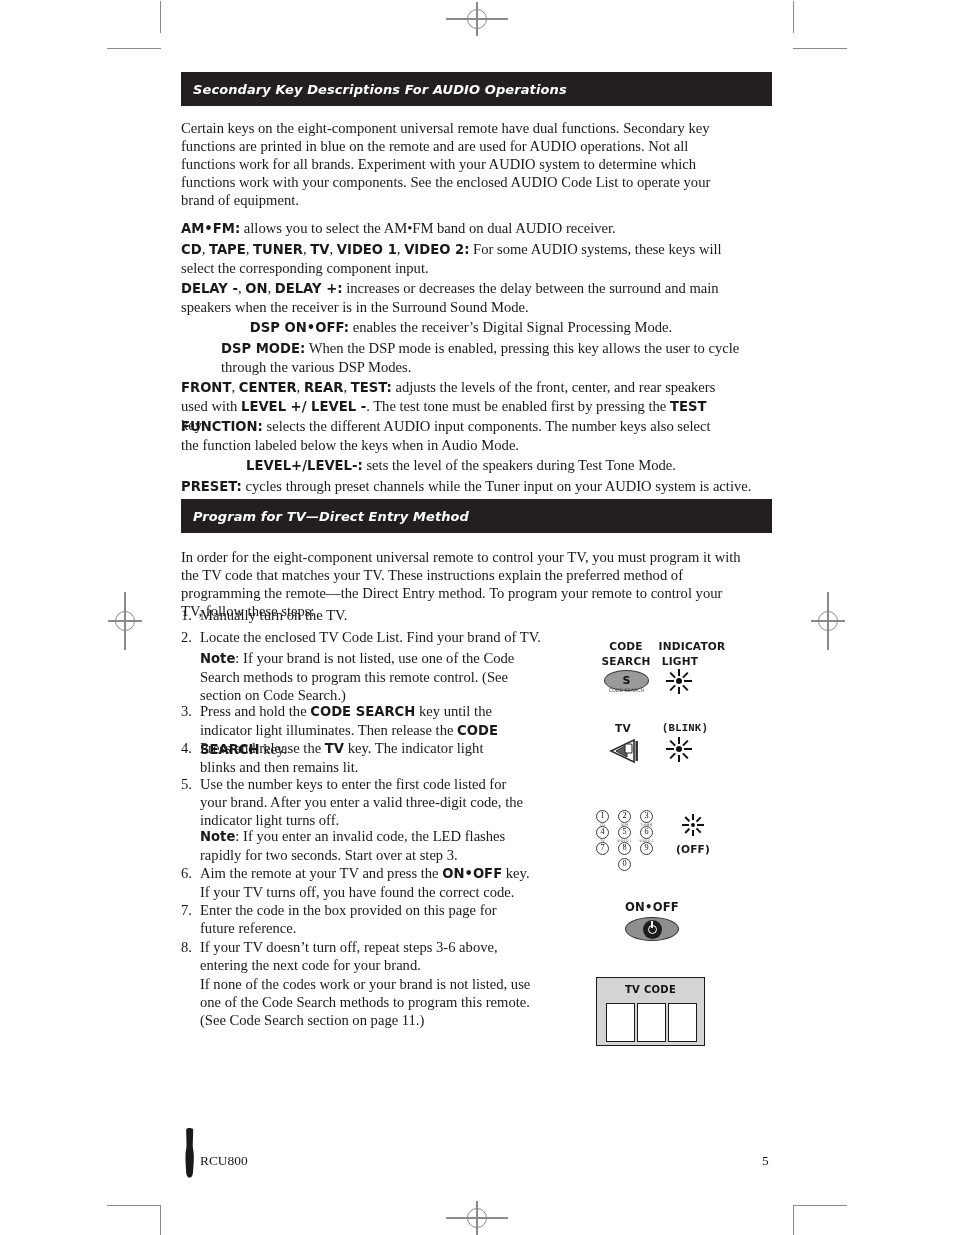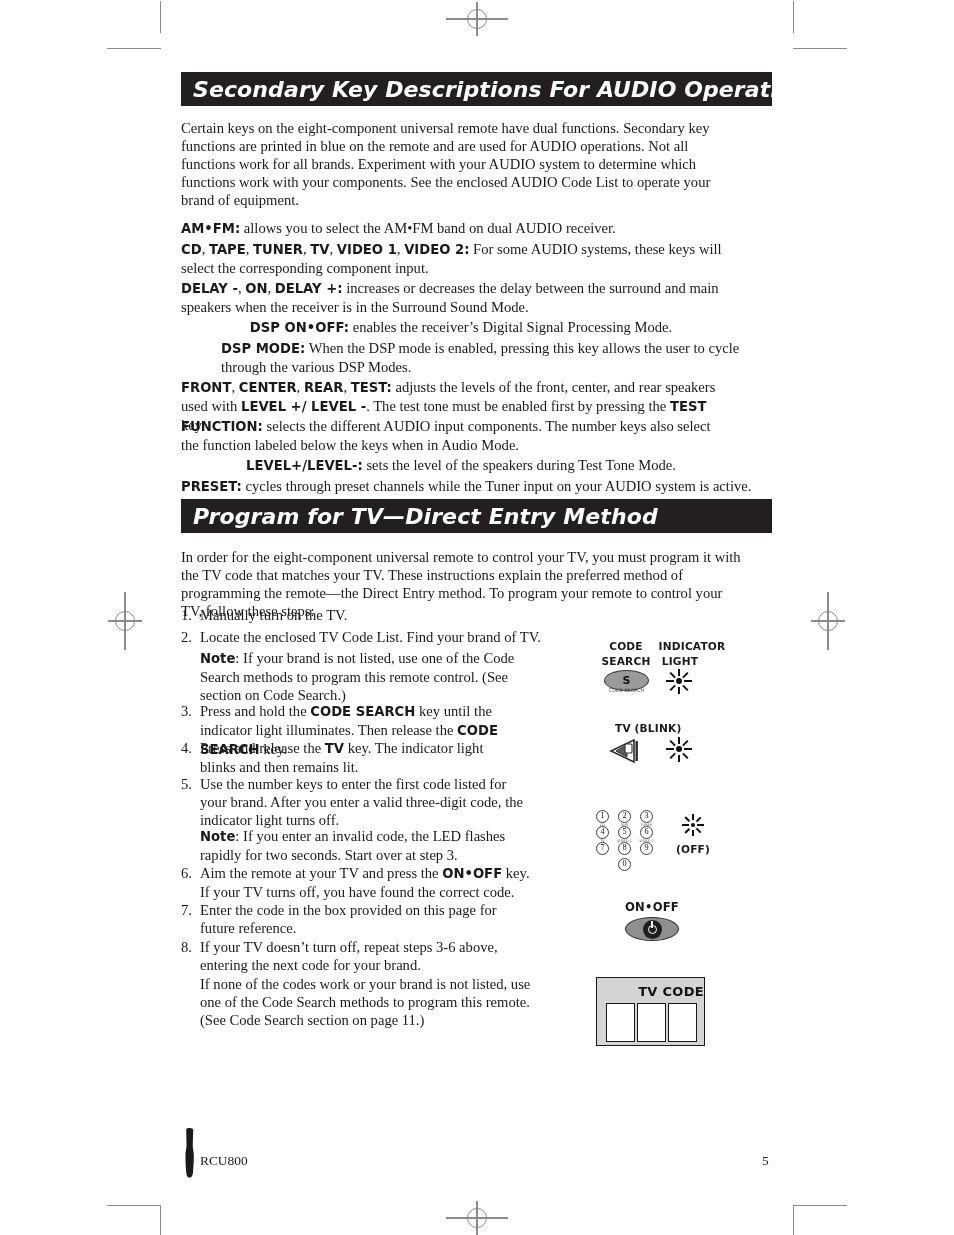--- a/index.html
+++ b/index.html
@@ -45,7 +45,7 @@
     left: 12px;
     top: 50%;
     transform: translateY(-50%);
-    font-size: 22px;
+    font-size: 13px;
     white-space: nowrap;
   }
 

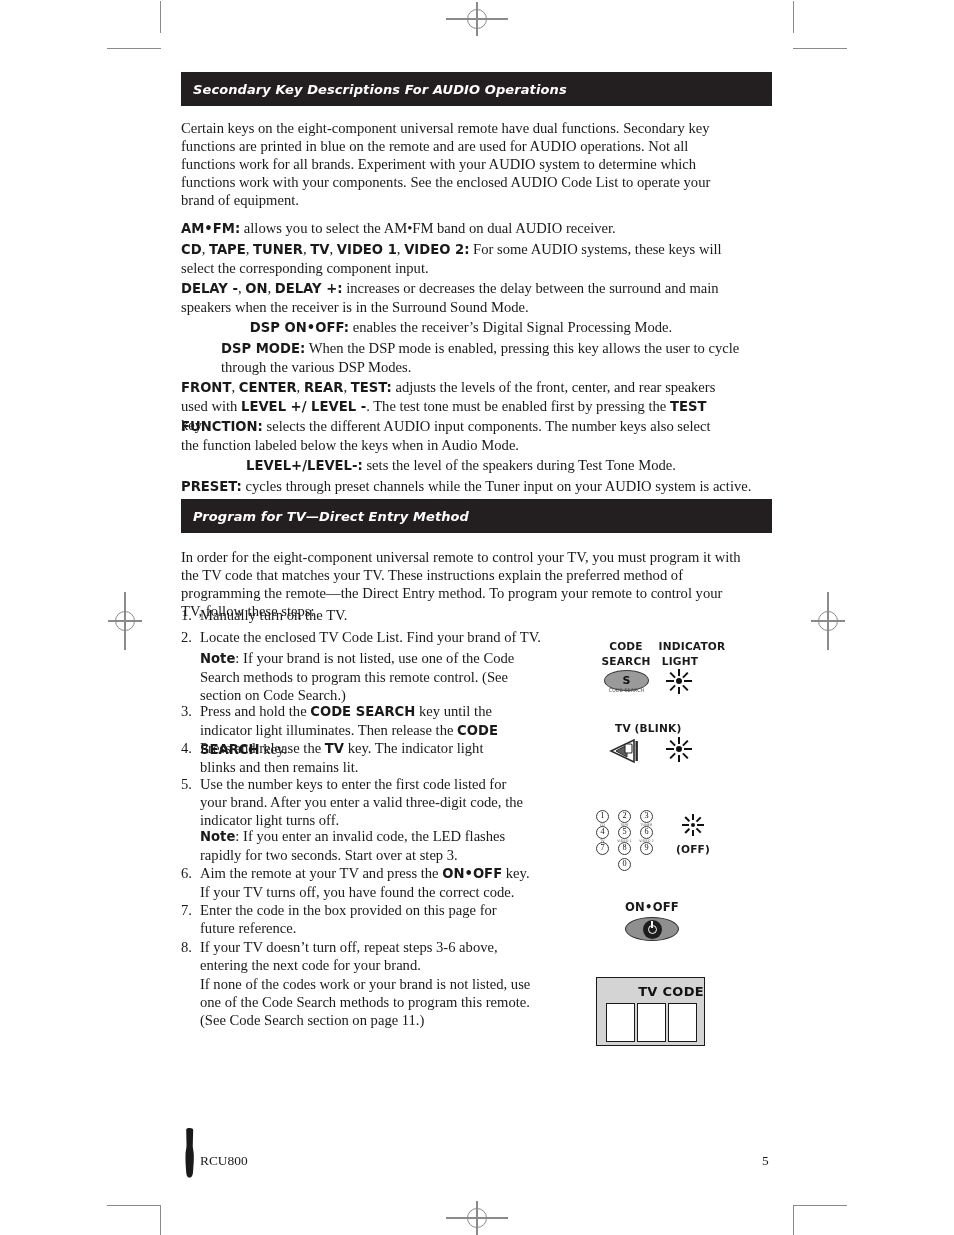--- a/index.html
+++ b/index.html
@@ -407,7 +407,7 @@
   </div>
 
   <div class="lbl" style="left:597px; top:722px; width:52px;">TV</div>
-  <div class="lbl" style="left:623px; top:722px; width:70px;">(BLINK)</div>
+  <div class="lbl" style="left:650px; top:722px; width:70px;font-family:Liberation Mono, monospace;">(BLINK)</div>
 
   <div class="tv-key" style="left:607px; top:737px; width:34px; height:28px;">
     <svg width="34" height="28" viewBox="0 0 34 28">

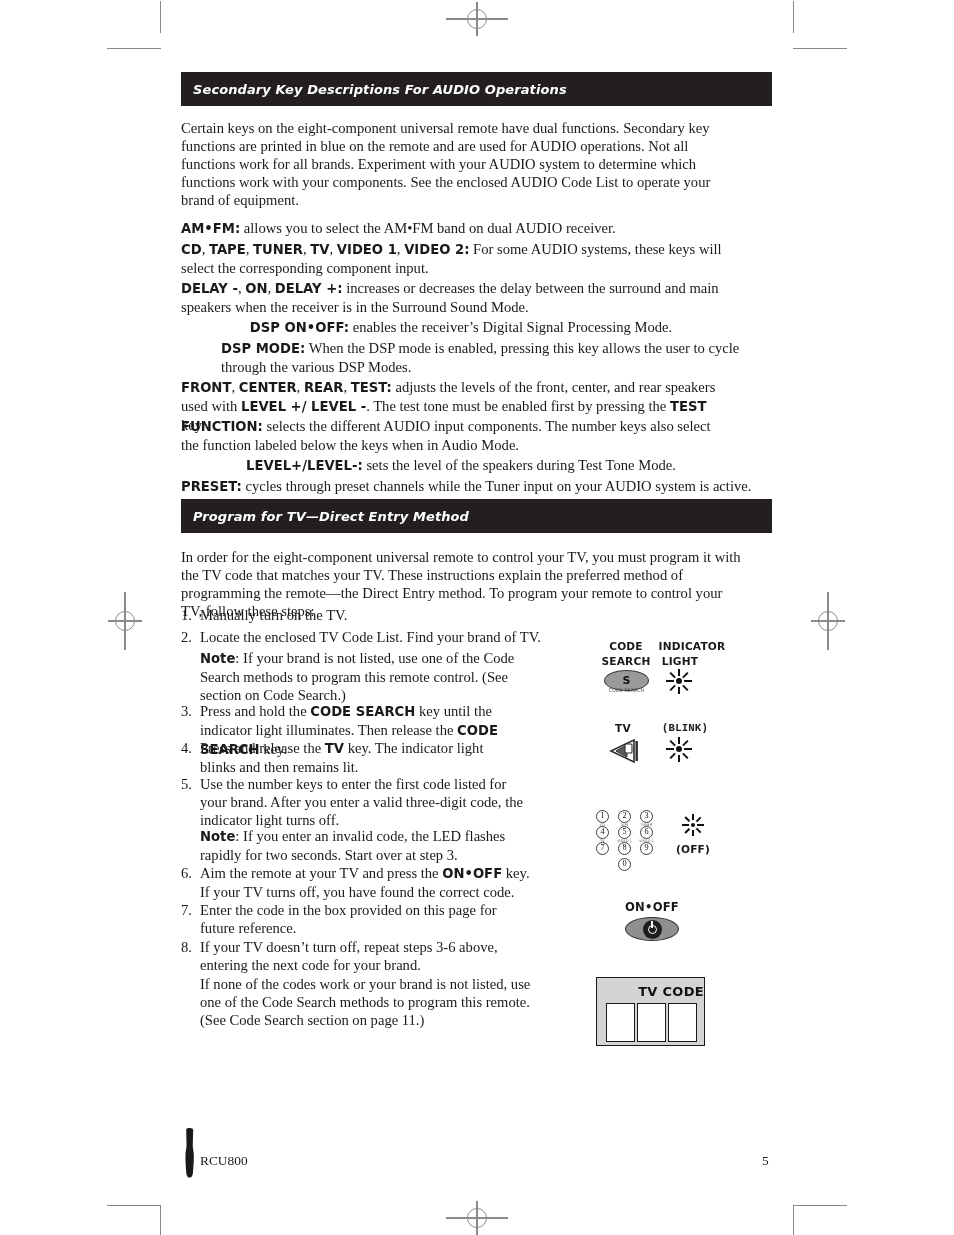--- a/index.html
+++ b/index.html
@@ -212,10 +212,10 @@
   }
   .codebox .cb-title {
     position: absolute; left: 0; right: 0; top: 6px;
-    text-align: right;
+    text-align: center;
     font-family: "DejaVu Sans", sans-serif;
     font-weight: bold;
-    font-size: 13px;
+    font-size: 10px;
     color: #111;
     letter-spacing: .3px;
   }

